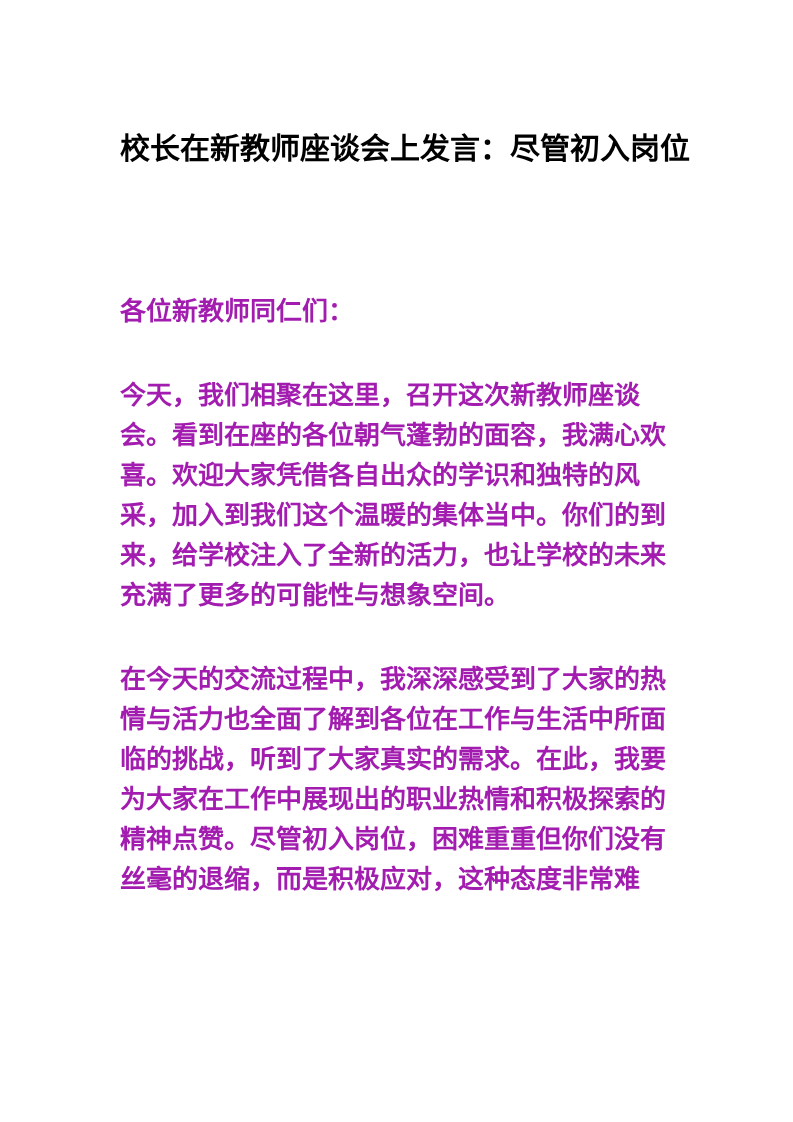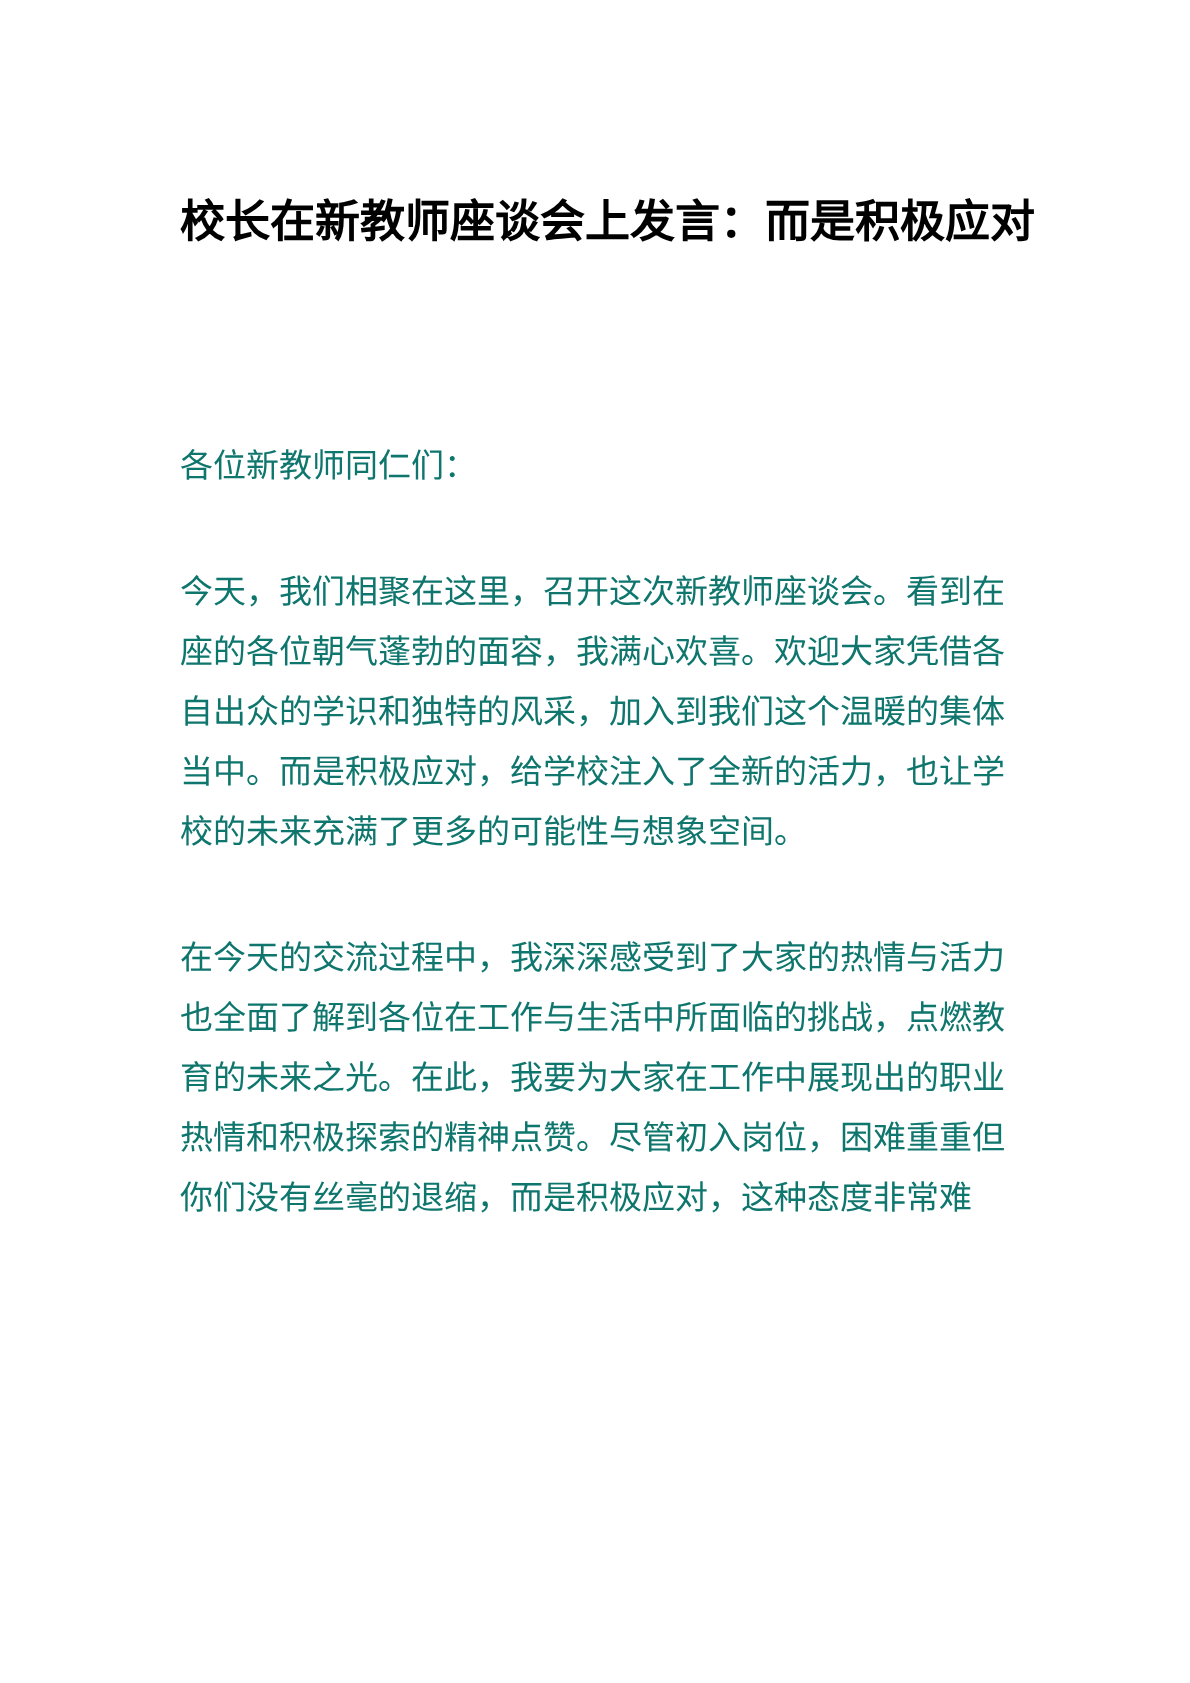--- a/index.html
+++ b/index.html
@@ -53,7 +53,7 @@
 <div class="page">
 
   <h1 class="doc-title">
-    <span class="title-line">校长在新教师座谈会上发言：而是积极应对</span>
+    <span class="title-line">校长在新教师座谈会上发言：尽管初入岗位</span>
   </h1>
 
   <div class="doc-body">

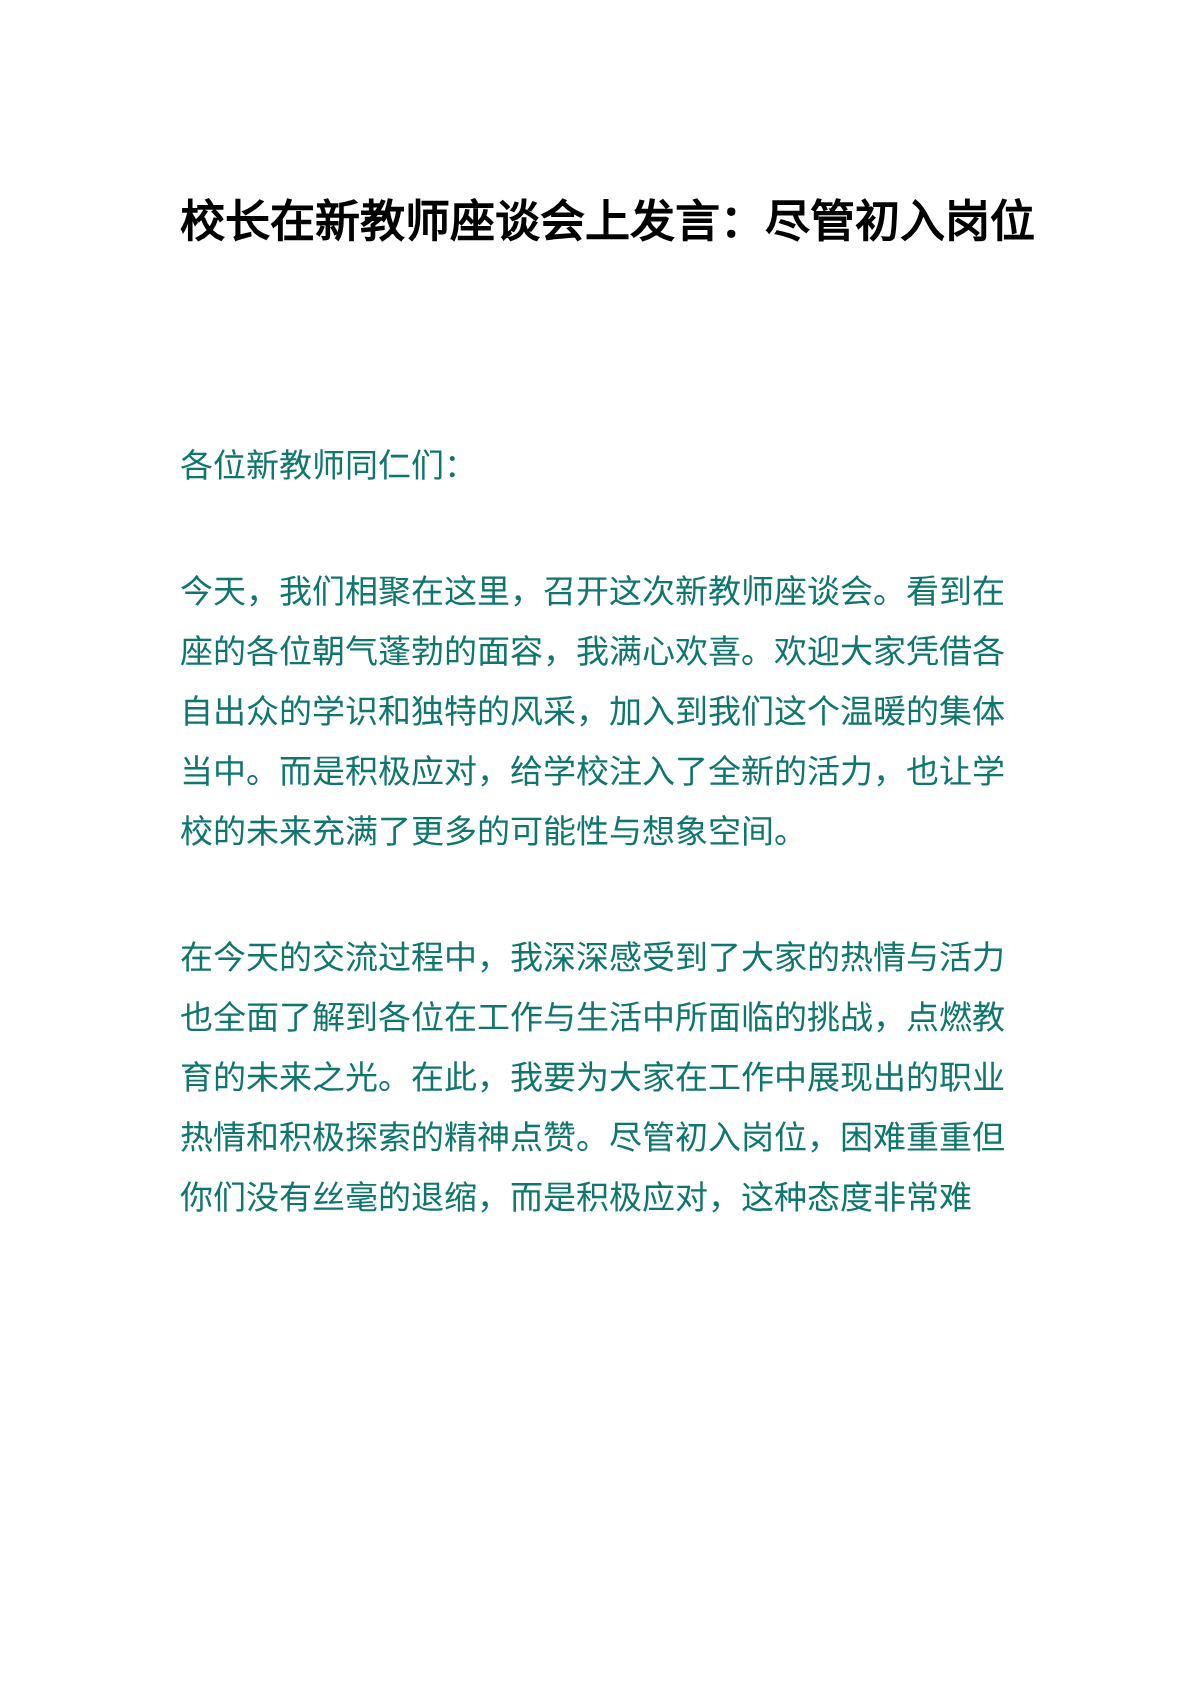--- a/index.html
+++ b/index.html
@@ -34,11 +34,11 @@
   .doc-body {
     margin: 93px 121px 0 120px;
     width: 552px;
-    font-size: 22px;
-    font-weight: normal;
+    font-size: 26px;
+    font-weight: bold;
     line-height: 40px;
     text-align: left;
-    color: #0f766e;
+    color: #a21caf;
     word-break: normal;
     overflow-wrap: normal;
   }

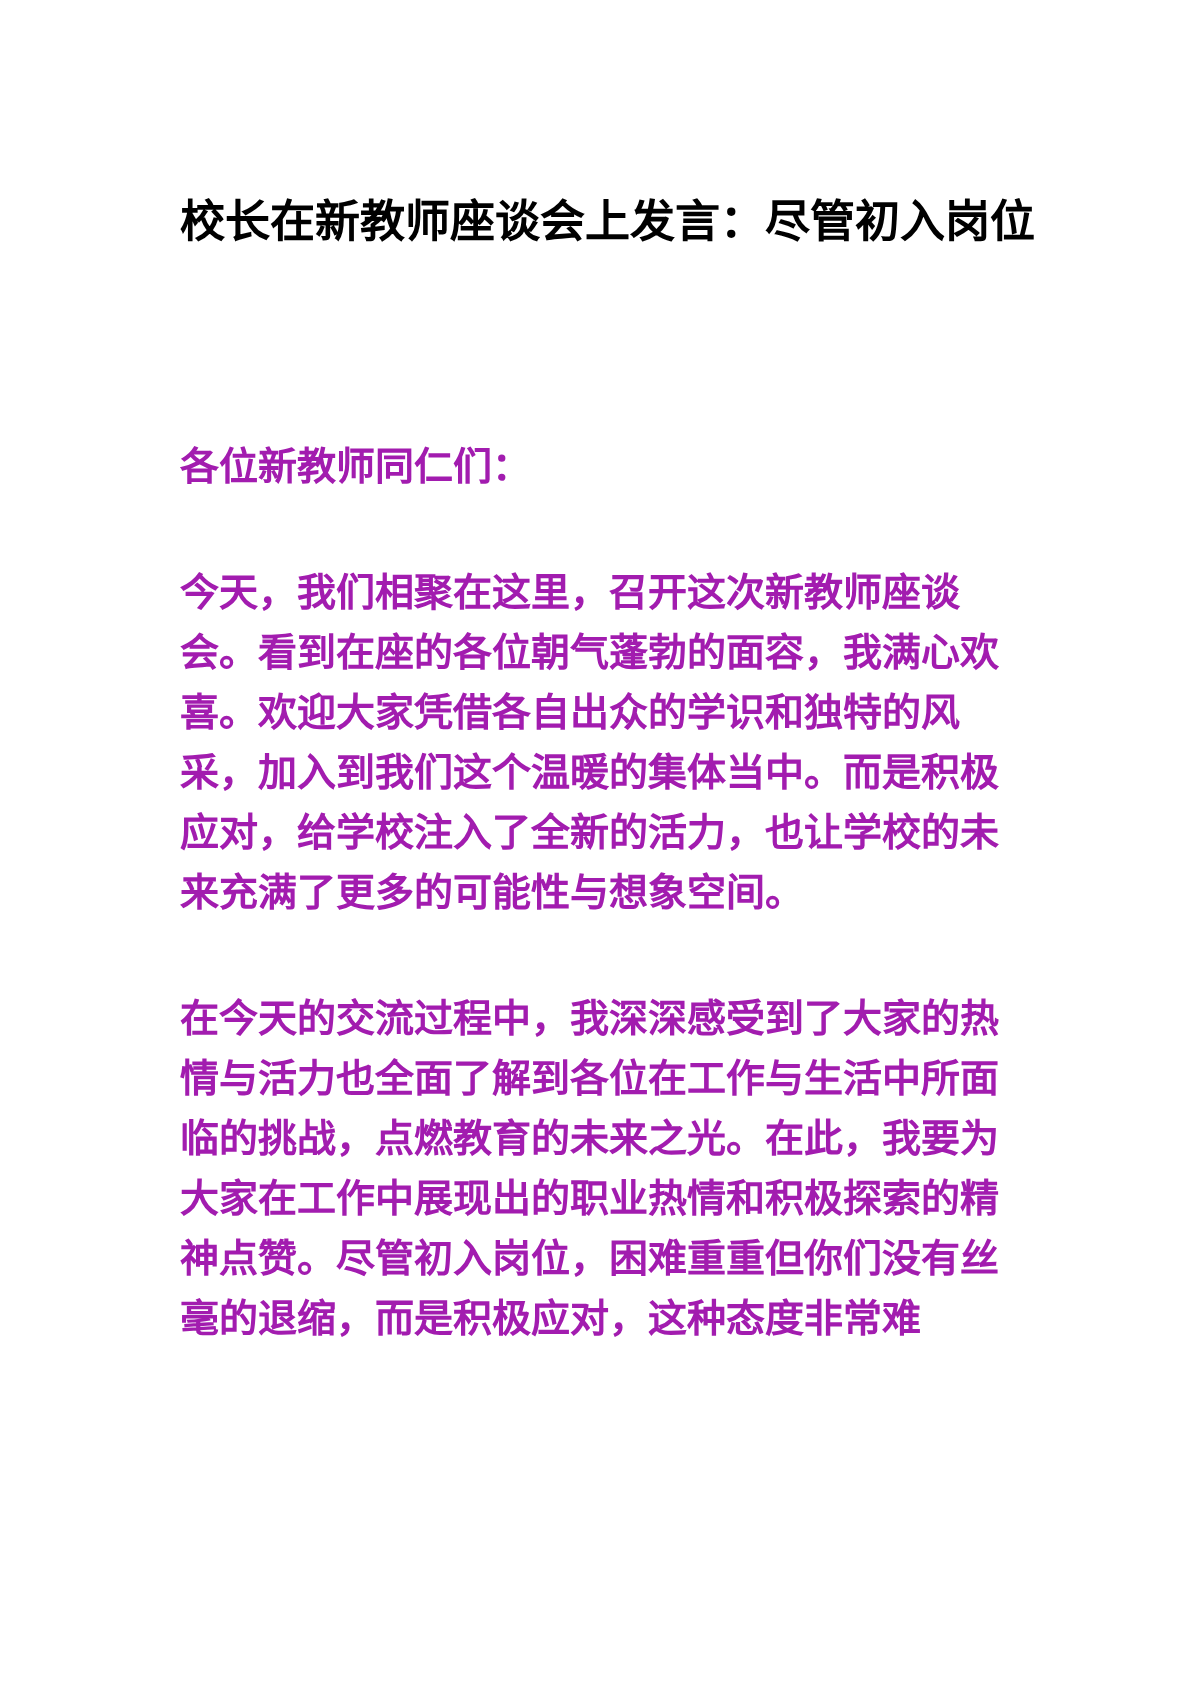--- a/index.html
+++ b/index.html
@@ -58,7 +58,7 @@
 
   <div class="doc-body">
     <p>各位新教师同仁们：</p>
-    <p>今天，我们相聚在这里，召开这次新教师座谈会。看到在座的各位朝气蓬勃的面容，我满心欢喜。欢迎大家凭借各自出众的学识和独特的风采，加入到我们这个温暖的集体当中。而是积极应对，给学校注入了全新的活力，也让学校的未来充满了更多的可能性与想象空间。</p>
+    <p>今天，我们相聚在这里，召开这次新教师座谈会。看到在座的各位朝气蓬勃的面容，我满心欢喜。欢迎大家凭借各自出众的学识和独特的风采，加入到我们这个温暖的集体当中。你们的到来，给学校注入了全新的活力，也让学校的未来充满了更多的可能性与想象空间。</p>
     <p>在今天的交流过程中，我深深感受到了大家的热情与活力也全面了解到各位在工作与生活中所面临的挑战，点燃教育的未来之光。在此，我要为大家在工作中展现出的职业热情和积极探索的精神点赞。尽管初入岗位，困难重重但你们没有丝毫的退缩，而是积极应对，这种态度非常难</p>
   </div>
 

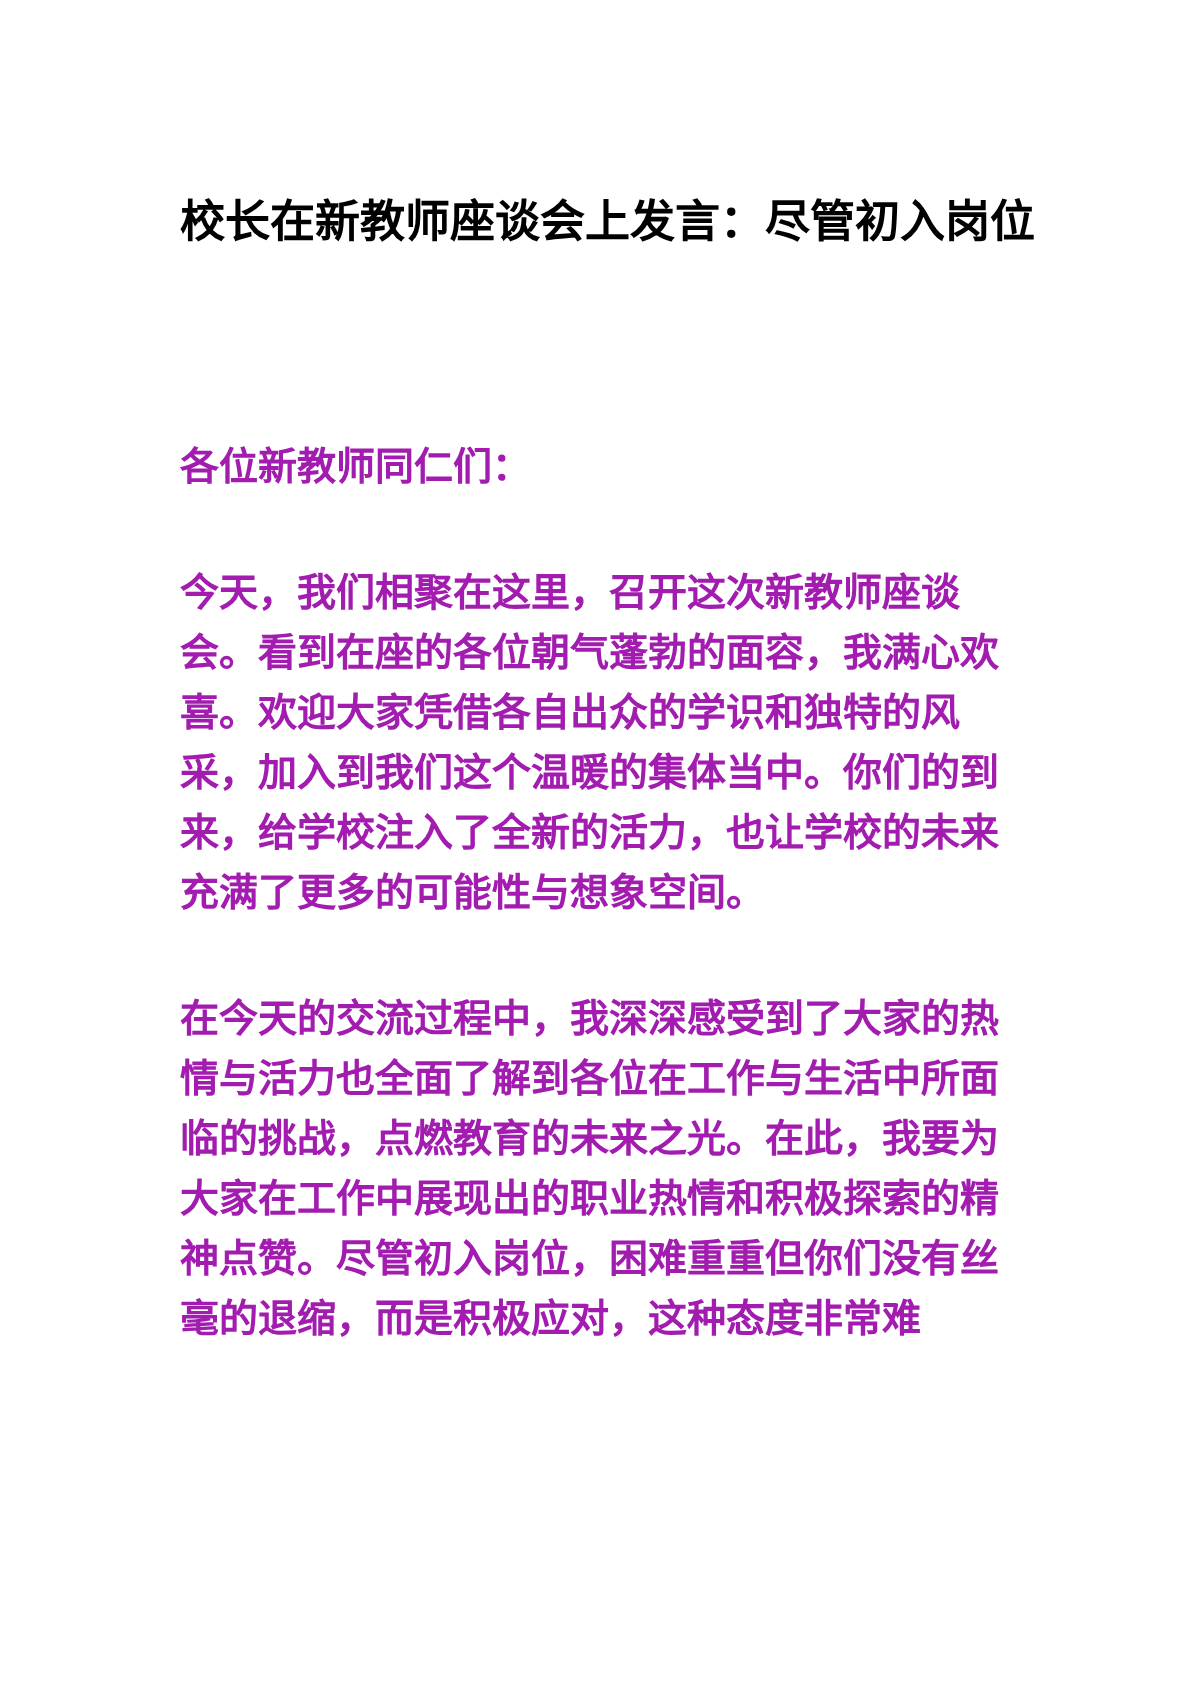--- a/index.html
+++ b/index.html
@@ -59,7 +59,7 @@
   <div class="doc-body">
     <p>各位新教师同仁们：</p>
     <p>今天，我们相聚在这里，召开这次新教师座谈会。看到在座的各位朝气蓬勃的面容，我满心欢喜。欢迎大家凭借各自出众的学识和独特的风采，加入到我们这个温暖的集体当中。你们的到来，给学校注入了全新的活力，也让学校的未来充满了更多的可能性与想象空间。</p>
-    <p>在今天的交流过程中，我深深感受到了大家的热情与活力也全面了解到各位在工作与生活中所面临的挑战，点燃教育的未来之光。在此，我要为大家在工作中展现出的职业热情和积极探索的精神点赞。尽管初入岗位，困难重重但你们没有丝毫的退缩，而是积极应对，这种态度非常难</p>
+    <p>在今天的交流过程中，我深深感受到了大家的热情与活力也全面了解到各位在工作与生活中所面临的挑战，听到了大家真实的需求。在此，我要为大家在工作中展现出的职业热情和积极探索的精神点赞。尽管初入岗位，困难重重但你们没有丝毫的退缩，而是积极应对，这种态度非常难</p>
   </div>
 
 </div>

